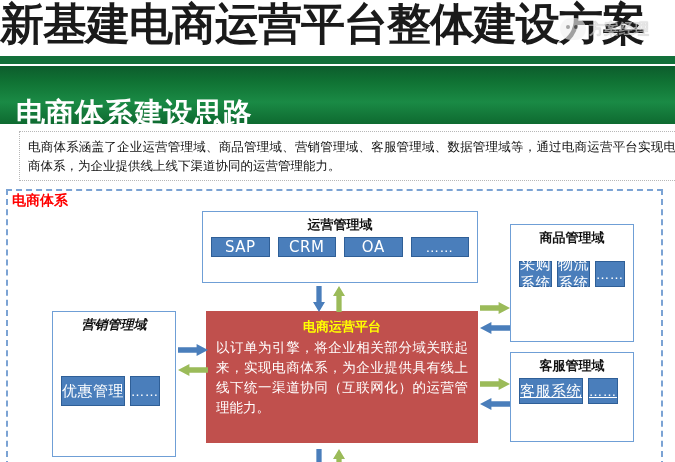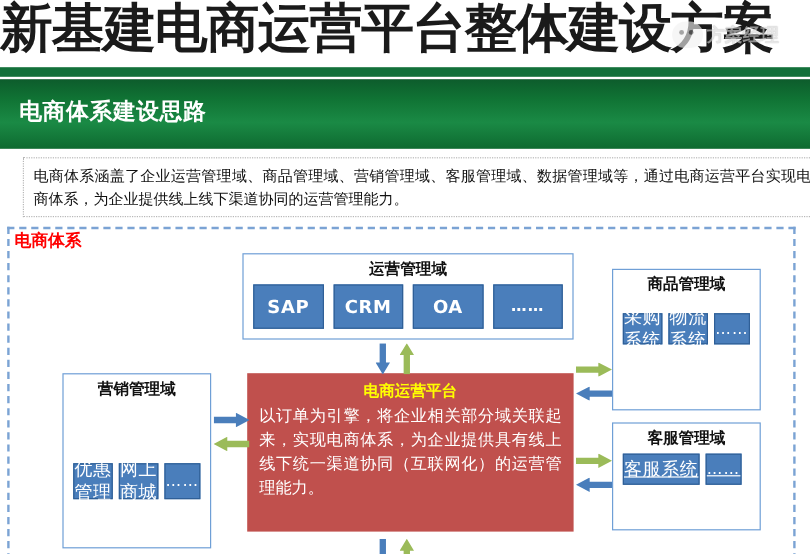--- a/index.html
+++ b/index.html
@@ -80,8 +80,8 @@
   }
   .section-bar-label {
     position: absolute;
-    left: 16px; top: 14px;
-    font-size: 19px;
+    left: 16px; top: 28px;
+    font-size: 29px;
     font-weight: bold;
     color: #ffffff;
     letter-spacing: 0.5px;

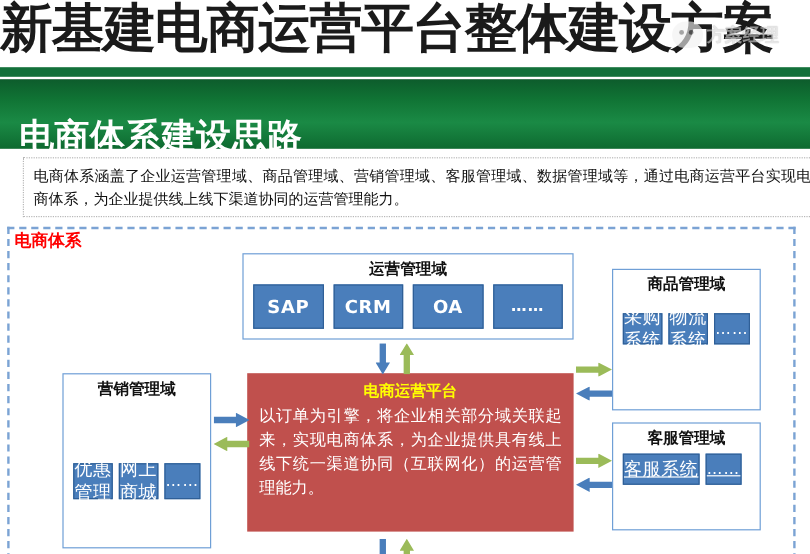--- a/index.html
+++ b/index.html
@@ -160,7 +160,7 @@
   }
   #panel-ops .panel-title { margin-bottom: 3px; }
   .ops-row { display: flex; gap: 8px; padding: 0 4px; }
-  .ops-row .chip { width: 60px; height: 37px; font-weight: bold; }
+  .ops-row .chip { width: 60px; height: 20px; }
 
   
   #panel-mkt {

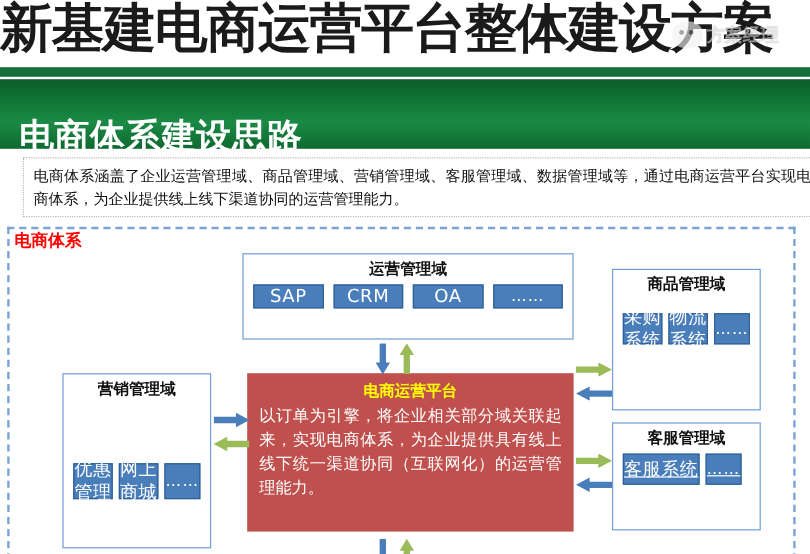--- a/index.html
+++ b/index.html
@@ -167,7 +167,7 @@
     left: 52px; top: 311px;
     width: 124px; height: 146px;
   }
-  #panel-mkt .panel-title { margin-bottom: 20px; }
+  #panel-mkt .panel-title { margin-bottom: 10px; font-style: italic; }
   .vstack { display: flex; flex-direction: row; gap: 5px; padding: 0 4px; }
   #panel-mkt .chip { height: 30px; margin-top: 32px; }
 

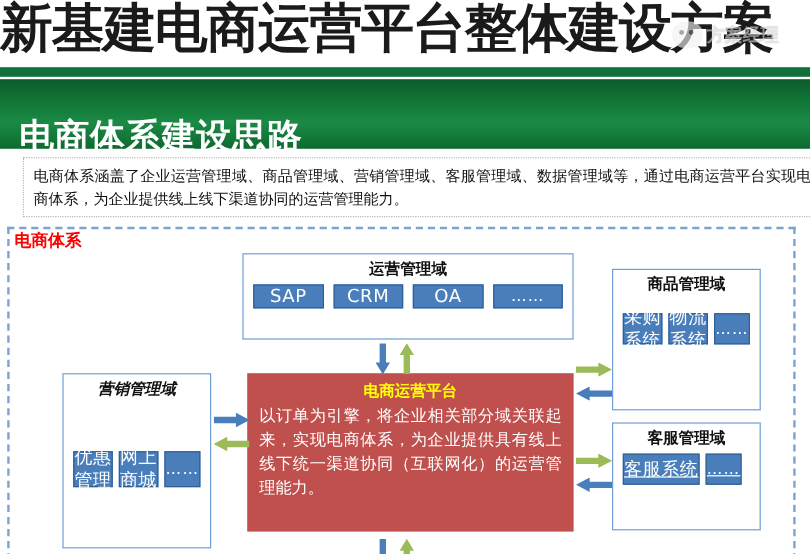--- a/index.html
+++ b/index.html
@@ -285,7 +285,6 @@
     <div class="panel-title">营销管理域</div>
     <div class="vstack">
       <div class="chip">优惠管理</div>
-      <div class="chip">网上商城</div>
       <div class="chip dots">……</div>
     </div>
   </div>

